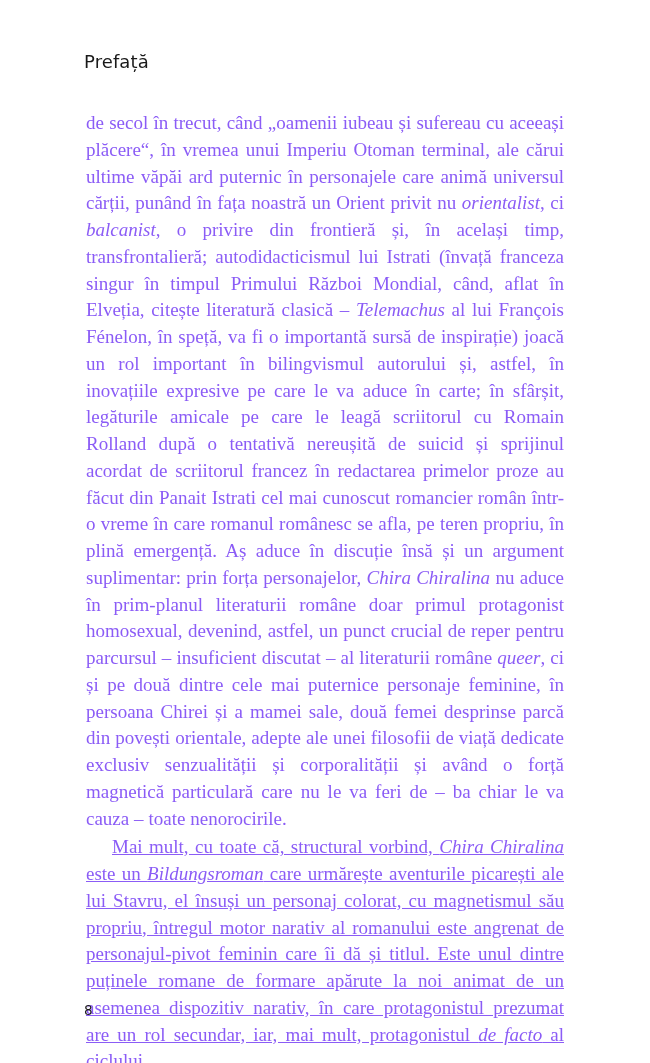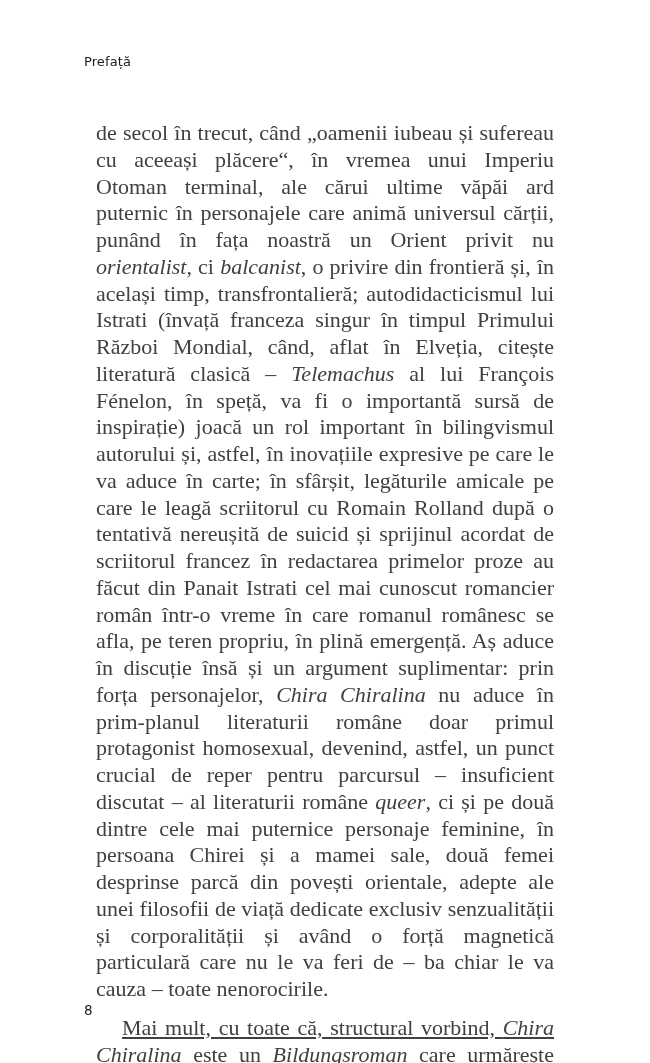--- a/index.html
+++ b/index.html
@@ -24,7 +24,7 @@
     left: 84px;
     top: 54px;
     font-family: "DejaVu Sans", sans-serif;
-    font-size: 13px;
+    font-size: 18px;
     line-height: 16px;
     color: #1a1a1a;
     letter-spacing: 0.1px;

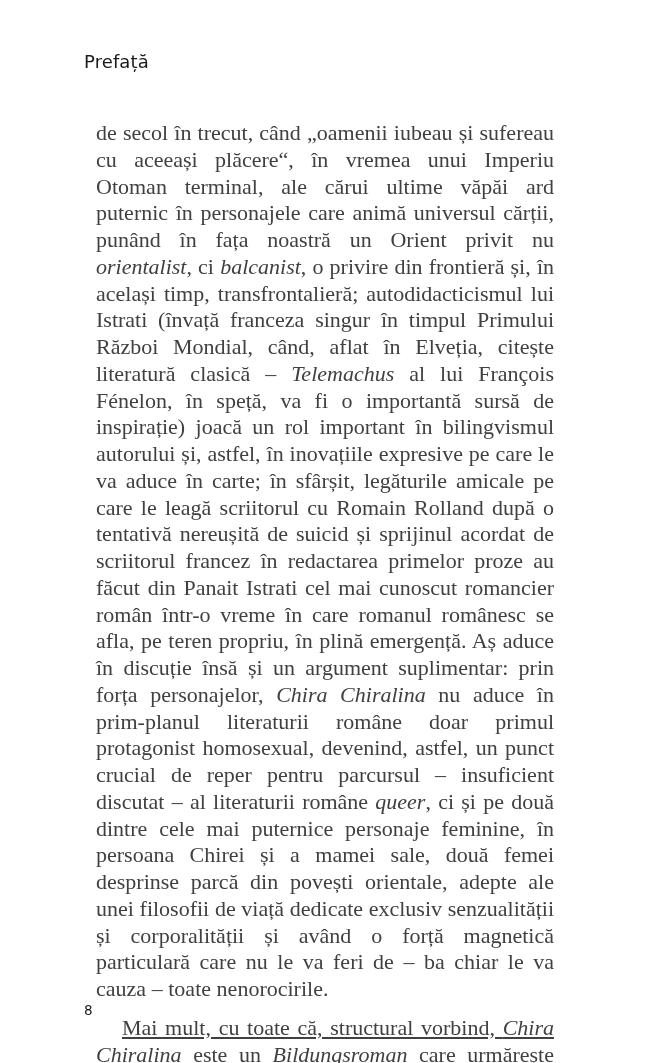--- a/index.html
+++ b/index.html
@@ -41,12 +41,12 @@
 
   .body-par {
     font-family: "Liberation Serif", "DejaVu Serif", serif;
-    font-size: 22px;
+    font-size: 19px;
     line-height: 26.75px;
-    color: #404040;
+    color: #8b5cf6;
     text-align: justify;
     text-justify: inter-word;
-    margin: 12px;
+    margin: 2px;
     hyphens: manual;
     -webkit-hyphens: manual;
     word-spacing: 0.1px;

